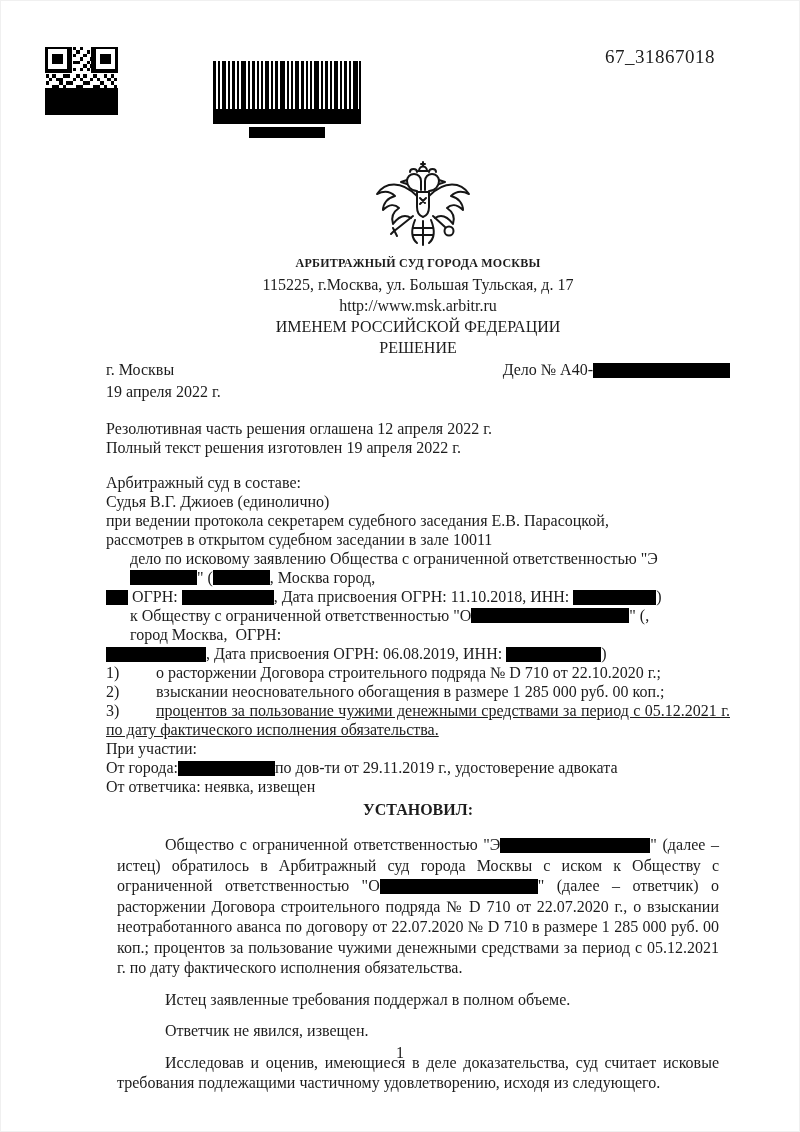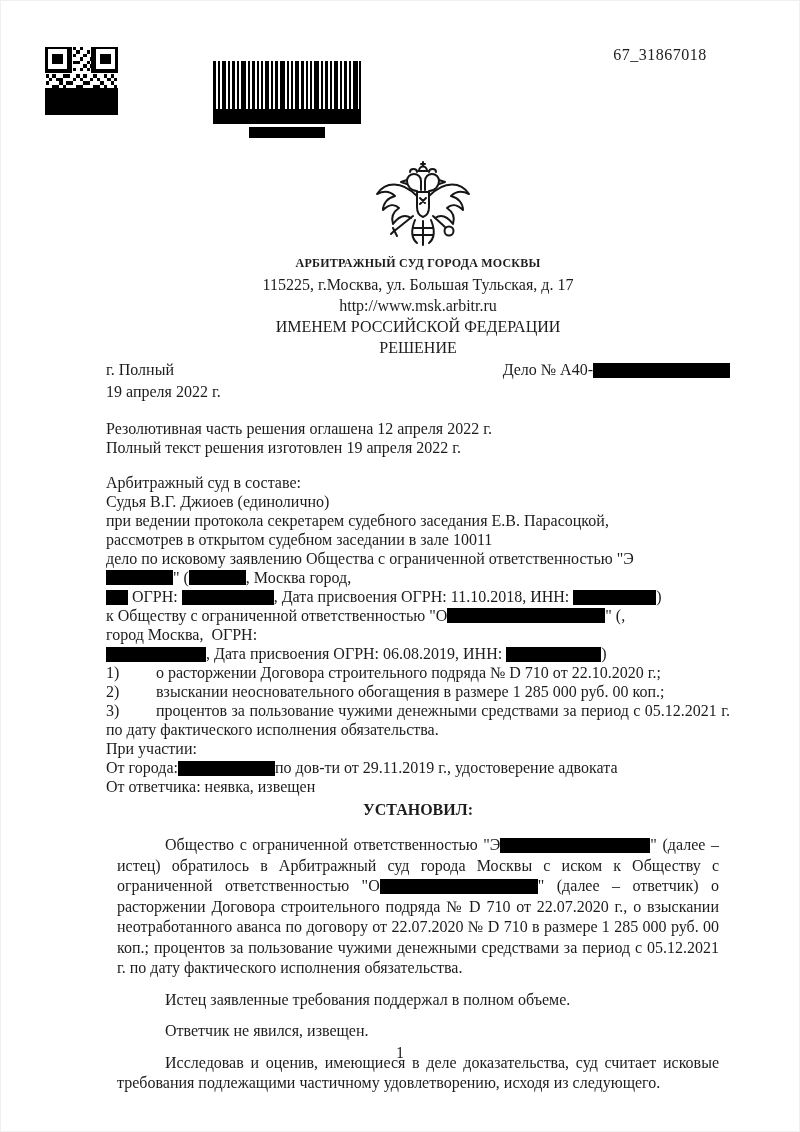--- a/index.html
+++ b/index.html
@@ -16,7 +16,7 @@
   .barcode svg{display:block;}
   .barcode-strip{width:148px;height:15px;background:#000;}
   .barcode-sub{width:76px;height:11px;background:#000;margin:3px auto 0 auto;}
-  .docnum{position:absolute;left:560px;top:46px;width:200px;text-align:center;font-size:16px;letter-spacing:.5px;}
+  .docnum{position:absolute;left:560px;top:46px;width:200px;text-align:center;font-size:19px;letter-spacing:.5px;}
   .eagle{position:absolute;left:371px;top:160px;width:104px;height:94px;}
   
   .content{position:absolute;left:106px;top:253px;width:624px;font-size:16px;}

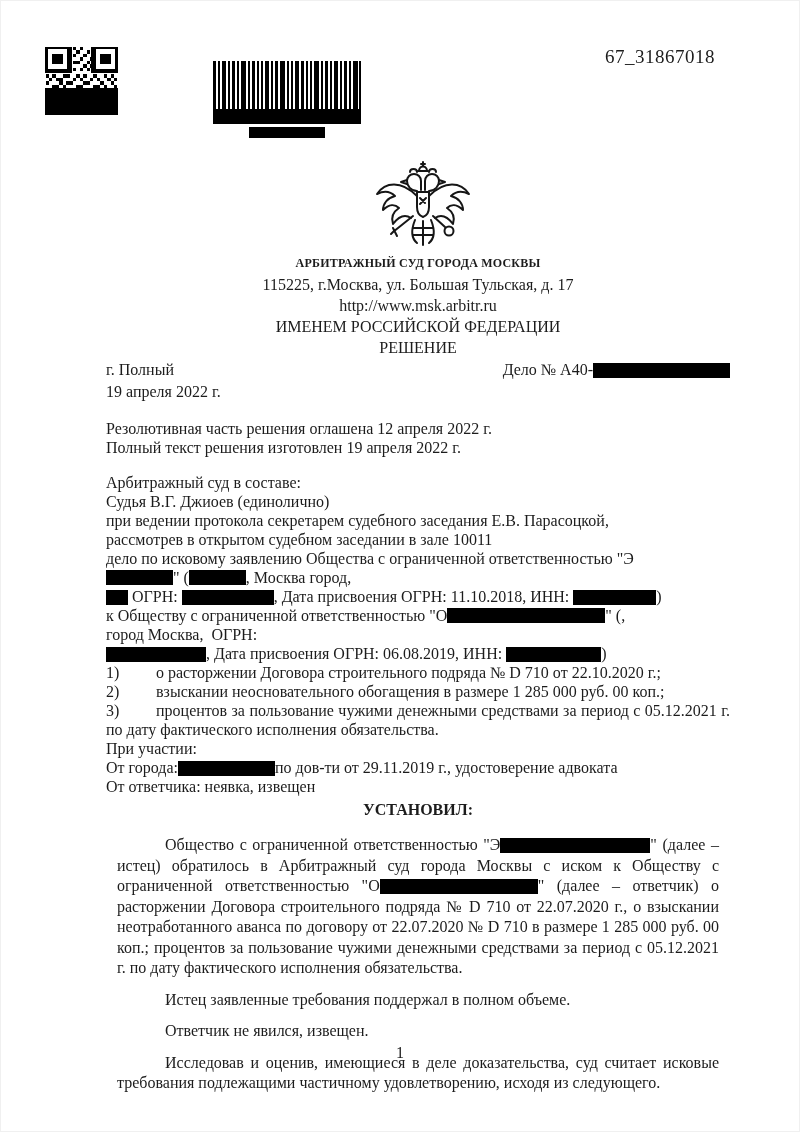--- a/index.html
+++ b/index.html
@@ -133,7 +133,7 @@
     </div>
 
     <div class="caption-row">
-      <span>г. Полный</span>
+      <span>г. Москвы</span>
       <span class="caption-right"><span>Дело № А40-</span><span class="redact" style="width:137px"></span></span>
     </div>
     <div class="dateline">19 апреля 2022 г.</div>

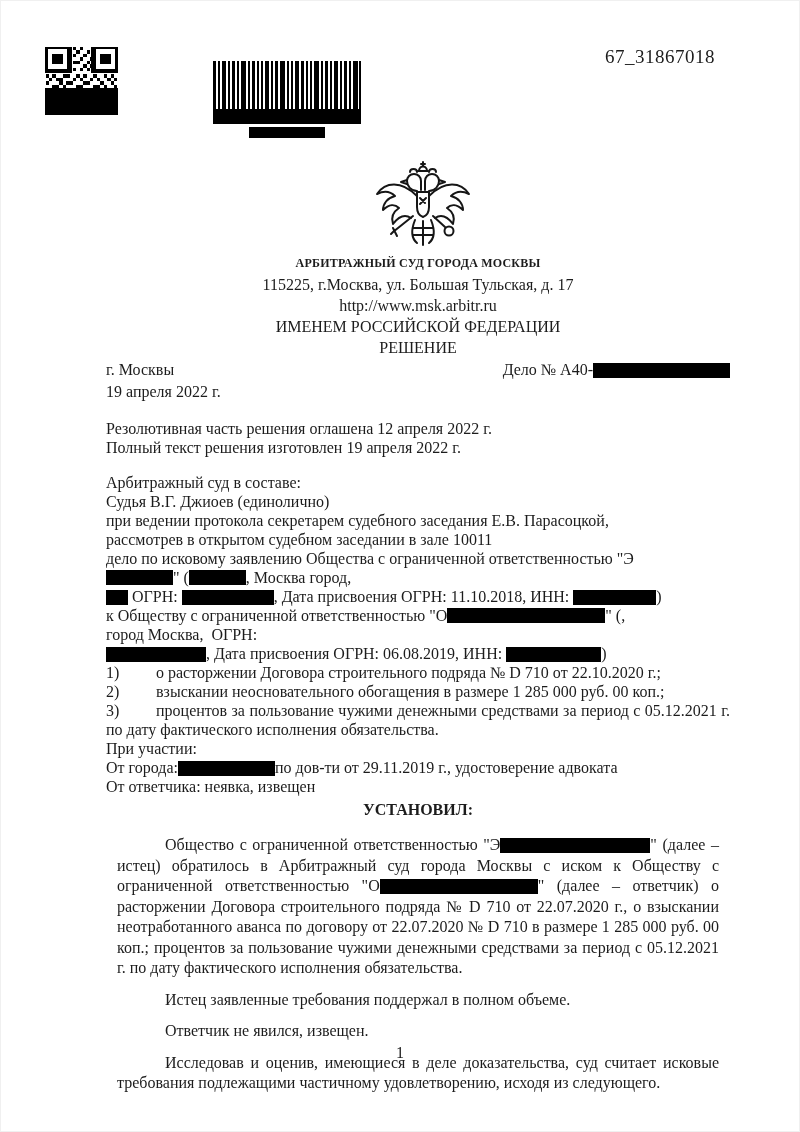--- a/index.html
+++ b/index.html
@@ -29,7 +29,7 @@
   .bl{line-height:19px;}
   .bl .line{min-height:19px;}
   .nw{white-space:nowrap;}
-  .fline{display:flex;align-items:center;height:19px;}
+  .fline{display:flex;align-items:center;height:19px;margin-left:24px;}
   .t{white-space:pre;}
   .redact{display:inline-block;background:#000;height:15px;vertical-align:-3px;}
   .redact.fill{flex:1 1 auto;}

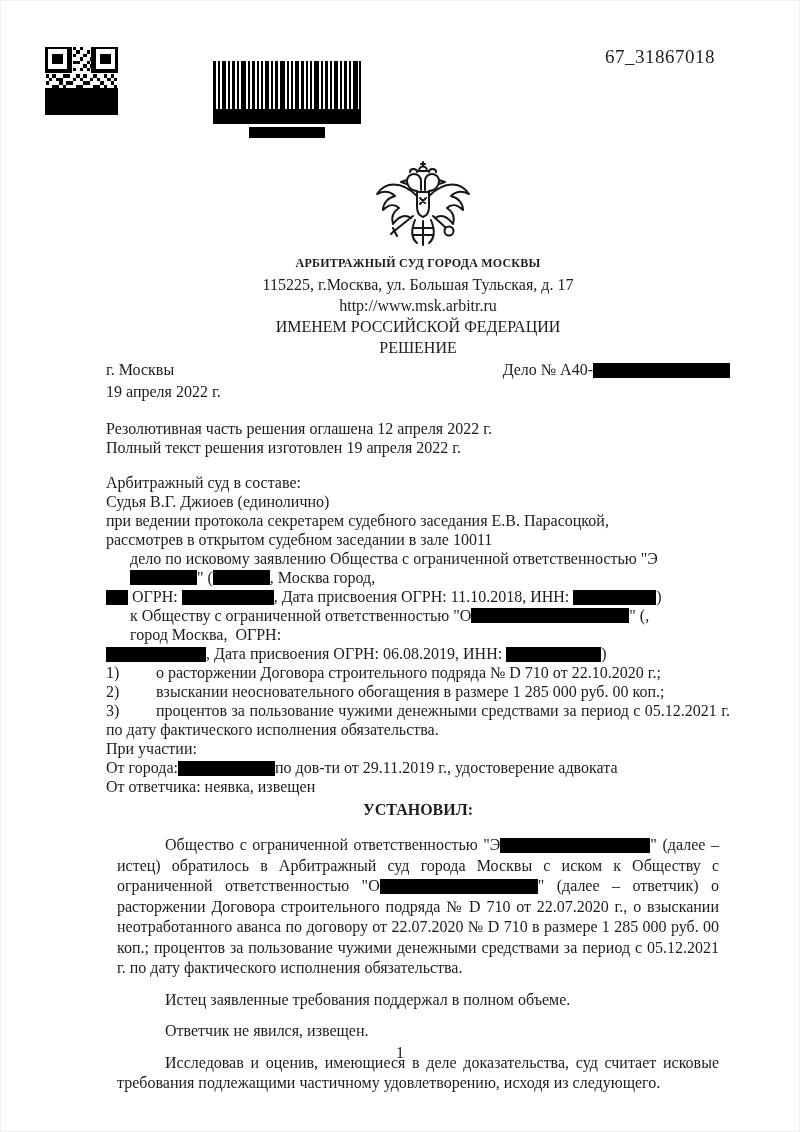--- a/index.html
+++ b/index.html
@@ -35,7 +35,7 @@
   .redact.fill{flex:1 1 auto;}
   .fline .redact{flex:0 0 auto;}
   .num{display:inline-block;width:50px;}
-  .claim3{text-align:justify;}
+  .claim3{text-align:justify;text-decoration:underline;}
   .heading{text-align:center;font-weight:bold;line-height:22px;margin:3px 0 14px 0;}
   .para{line-height:20.5px;text-align:justify;text-indent:48px;margin:11px;}
   .pagenum{position:absolute;left:0;right:0;top:1044px;text-align:center;font-size:16px;}

